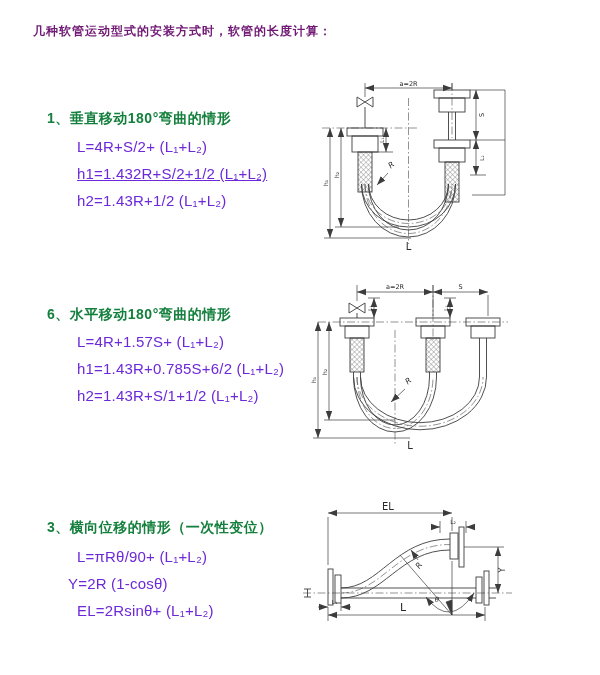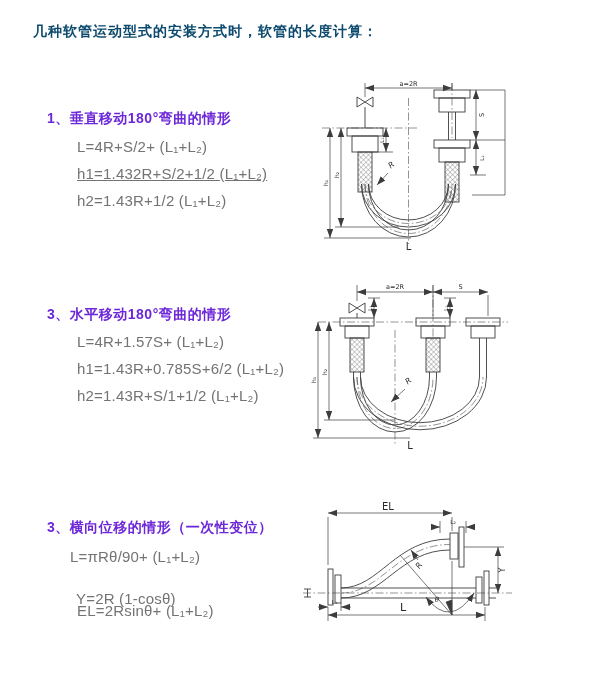--- a/index.html
+++ b/index.html
@@ -6,7 +6,7 @@
   body{width:600px;height:675px;background:#ffffff;position:relative;overflow:hidden;
        font-family:"Liberation Sans","DejaVu Sans",sans-serif;color:#1f1f1f;}
   .abs{position:absolute;}
-  .doc-title{font-size:14px;font-weight:600;letter-spacing:1px;color:#0c4a6e;}
+  .doc-title{font-size:12px;font-weight:600;letter-spacing:1px;color:#701a75;}
   .sec-heading{font-size:14px;font-weight:600;letter-spacing:0.5px;color:#6d28d9;}
   .formula{font-size:15px;color:#737373;letter-spacing:0.2px;}
   svg{position:absolute;overflow:visible;}

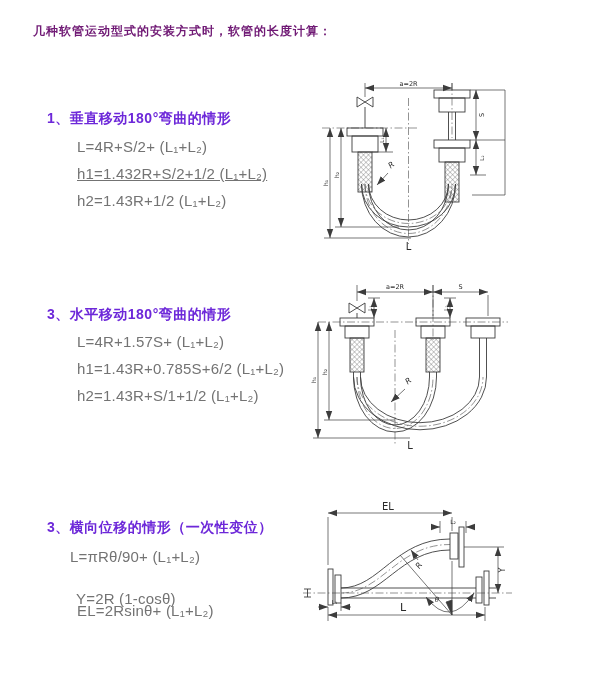--- a/index.html
+++ b/index.html
@@ -7,7 +7,7 @@
        font-family:"Liberation Sans","DejaVu Sans",sans-serif;color:#1f1f1f;}
   .abs{position:absolute;}
   .doc-title{font-size:12px;font-weight:600;letter-spacing:1px;color:#701a75;}
-  .sec-heading{font-size:14px;font-weight:600;letter-spacing:0.5px;color:#6d28d9;}
+  .sec-heading{font-size:14px;font-weight:600;letter-spacing:0.5px;color:#15803d;}
   .formula{font-size:15px;color:#737373;letter-spacing:0.2px;}
   svg{position:absolute;overflow:visible;}
   svg .pipe{stroke:#3c3c3c;stroke-width:0.9;fill:none;}

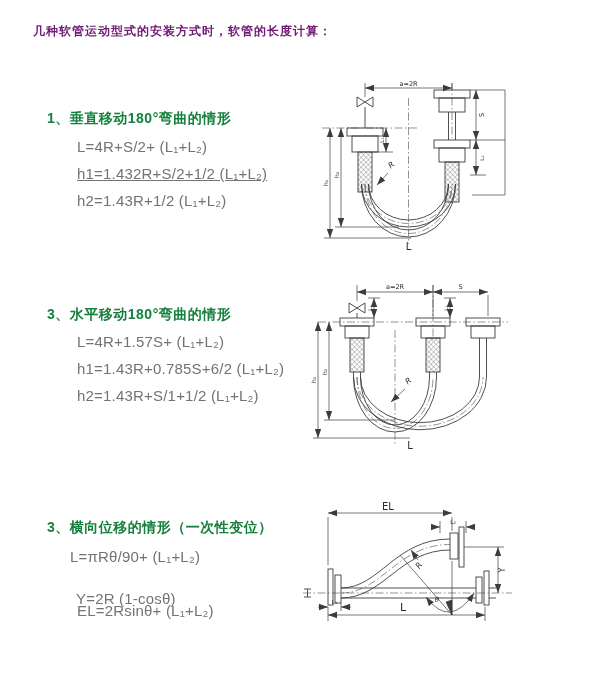--- a/index.html
+++ b/index.html
@@ -8,7 +8,7 @@
   .abs{position:absolute;}
   .doc-title{font-size:12px;font-weight:600;letter-spacing:1px;color:#701a75;}
   .sec-heading{font-size:14px;font-weight:600;letter-spacing:0.5px;color:#15803d;}
-  .formula{font-size:15px;color:#737373;letter-spacing:0.2px;}
+  .formula{font-size:15px;color:#6d28d9;letter-spacing:0.2px;}
   svg{position:absolute;overflow:visible;}
   svg .pipe{stroke:#3c3c3c;stroke-width:0.9;fill:none;}
   svg .dim{stroke:#3c3c3c;stroke-width:0.7;fill:none;}

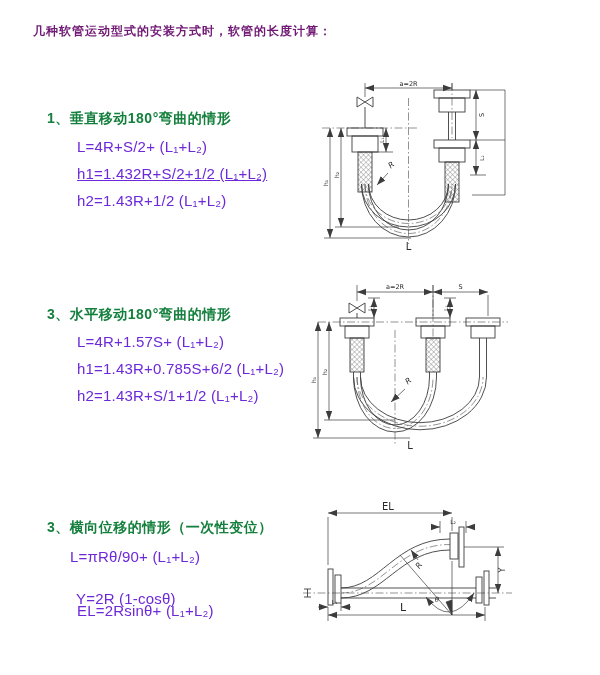--- a/index.html
+++ b/index.html
@@ -25,7 +25,7 @@
 <div class="abs formula" style="left:77px;top:165px;text-decoration:underline;">h1=1.432R+S/2+1/2 (L₁+L₂)</div>
 <div class="abs formula" style="left:77px;top:192px;text-align:center;">h2=1.43R+1/2 (L₁+L₂)</div>
 
-<div class="abs sec-heading" style="left:47px;top:306px;">3、水平移动180°弯曲的情形</div>
+<div class="abs sec-heading" style="left:47px;top:306px;">6、水平移动180°弯曲的情形</div>
 <div class="abs formula" style="left:77px;top:333px;">L=4R+1.57S+ (L₁+L₂)</div>
 <div class="abs formula" style="left:77px;top:360px;">h1=1.43R+0.785S+6/2 (L₁+L₂)</div>
 <div class="abs formula" style="left:77px;top:387px;">h2=1.43R+S/1+1/2 (L₁+L₂)</div>

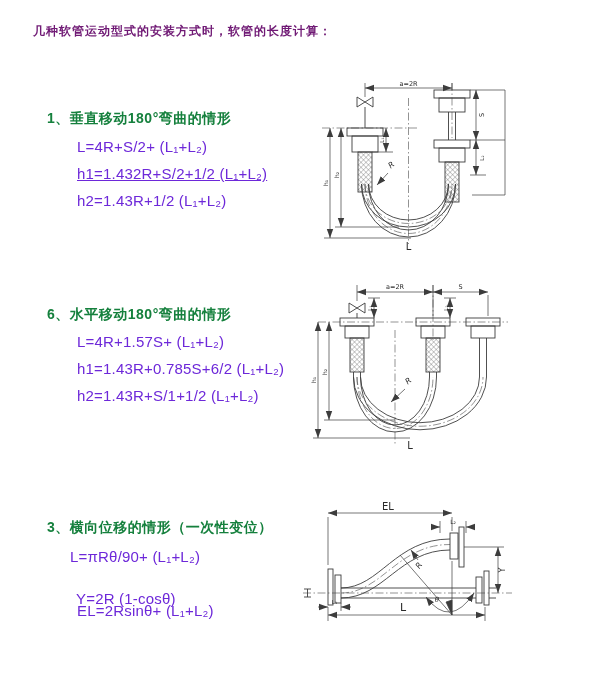--- a/index.html
+++ b/index.html
@@ -31,7 +31,7 @@
 <div class="abs formula" style="left:77px;top:387px;">h2=1.43R+S/1+1/2 (L₁+L₂)</div>
 
 <div class="abs sec-heading" style="left:47px;top:519px;">3、横向位移的情形（一次性变位）</div>
-<div class="abs formula" style="left:70px;top:548px;">L=πRθ/90+ (L₁+L₂)</div>
+<div class="abs formula" style="left:77px;top:548px;">L=πRθ/90+ (L₁+L₂)</div>
 <div class="abs formula" style="left:76px;top:575px;margin-top:15px;">Y=2R (1-cosθ)</div>
 <div class="abs formula" style="left:77px;top:602px;">EL=2Rsinθ+ (L₁+L₂)</div>
 

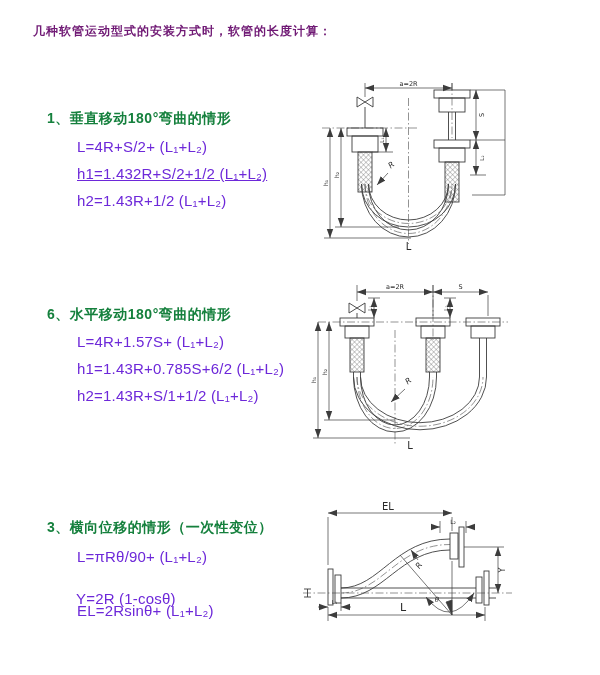--- a/index.html
+++ b/index.html
@@ -32,7 +32,7 @@
 
 <div class="abs sec-heading" style="left:47px;top:519px;">3、横向位移的情形（一次性变位）</div>
 <div class="abs formula" style="left:77px;top:548px;">L=πRθ/90+ (L₁+L₂)</div>
-<div class="abs formula" style="left:76px;top:575px;margin-top:15px;">Y=2R (1-cosθ)</div>
+<div class="abs formula" style="left:68px;top:575px;">Y=2R (1-cosθ)</div>
 <div class="abs formula" style="left:77px;top:602px;">EL=2Rsinθ+ (L₁+L₂)</div>
 
 <svg style="left:314px;top:80px;" width="280" height="172" viewBox="0 0 280 172">

